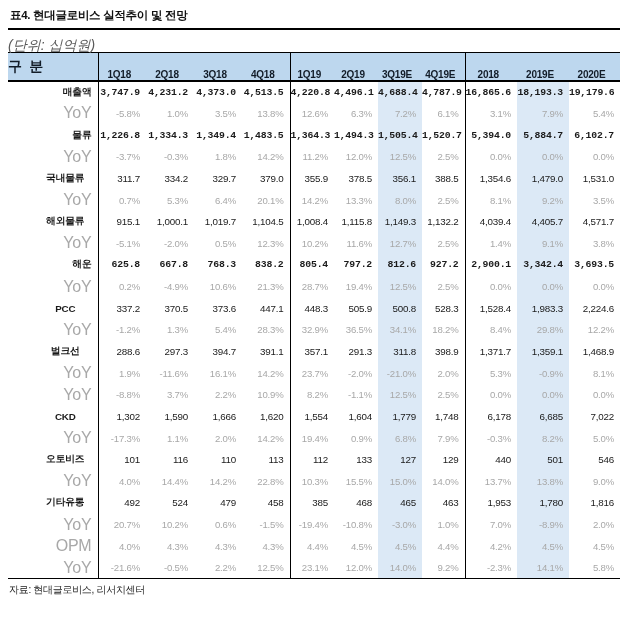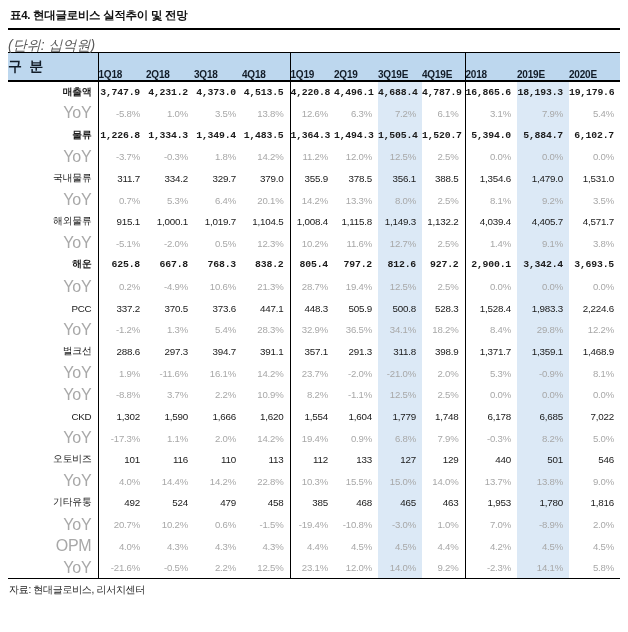--- a/index.html
+++ b/index.html
@@ -29,7 +29,7 @@
   table.fin thead th {
     background:#BDD7EE; color:#121c28;
     font-size:10px; font-weight:bold;
-    height:24px; padding:16px 6px 0 0; text-align:left;
+    height:24px; padding:16px 6px 0 0; text-align:center;
     border-bottom:2px solid #000; letter-spacing:-0.2px;
   }
   table.fin thead th.lblh { text-align:left; padding:0; white-space:pre; font-size:14px;margin-top:48px; }

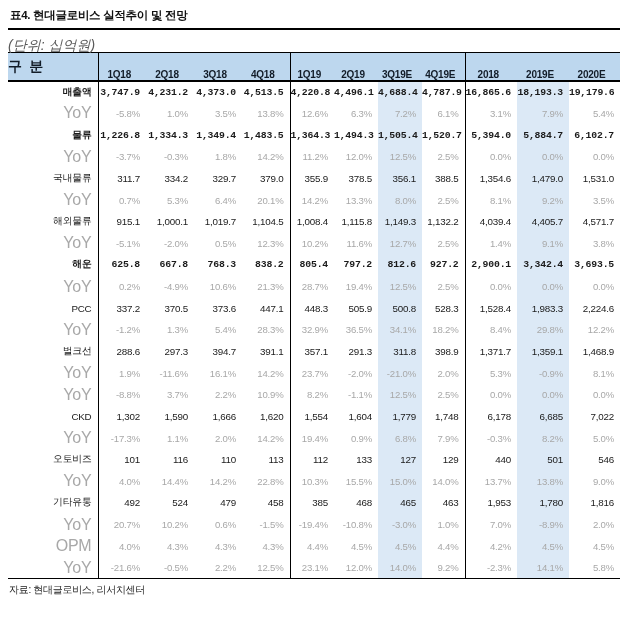--- a/index.html
+++ b/index.html
@@ -45,7 +45,7 @@
   .ind2 td.lbl { padding-left:31px; }
 
   tr.section td { font-weight:bold;font-family:Liberation Mono, monospace; }
-  tr.sub td.lbl { font-weight:normal; }
+  tr.sub td.lbl { font-weight:bold;text-align:center; }
   tr.muted td { color:#a8a8a8; font-size:9.6px; }
   tr.muted td.lbl { font-size:16px; }
 

